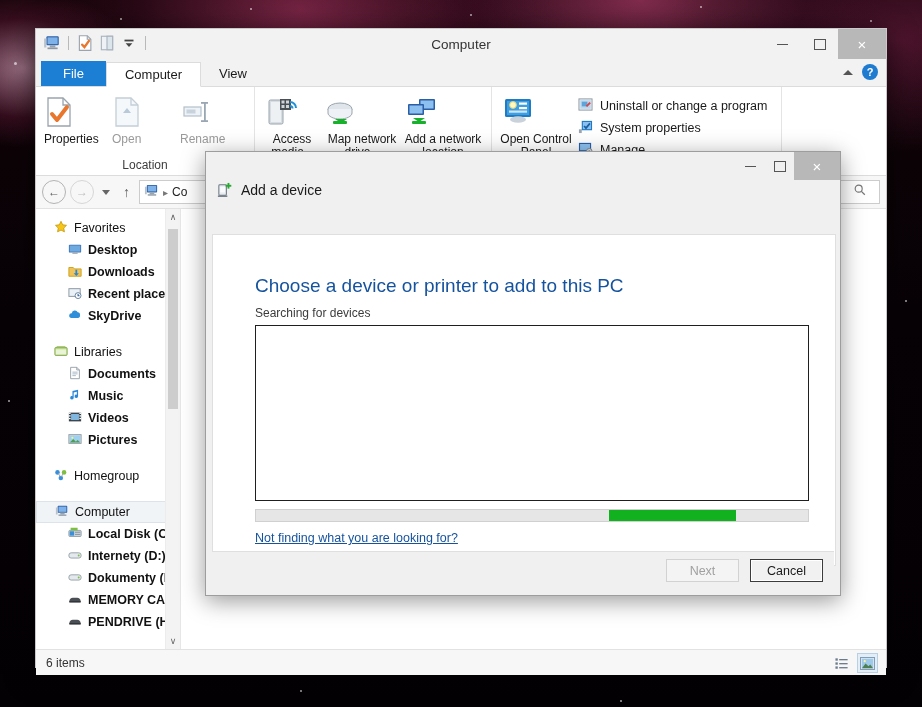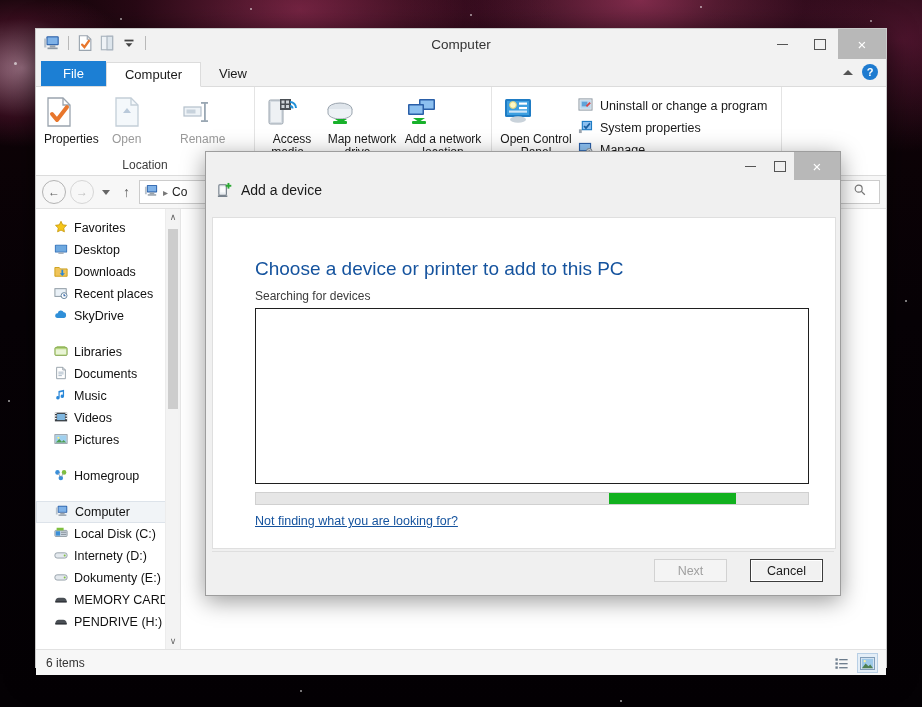--- a/index.html
+++ b/index.html
@@ -270,7 +270,7 @@
     padding-left: 18px;
     white-space: nowrap;
   }
-  .nav-item.child { padding-left: 18px; }
+  .nav-item.child { padding-left: 32px; font-weight: bold; }
   .nav-item.selected { background: #f1f4f7; border: 1px solid #dde3ea; box-sizing: border-box; }
   .nav-gap { height: 14px; }
   .nav-scroll {

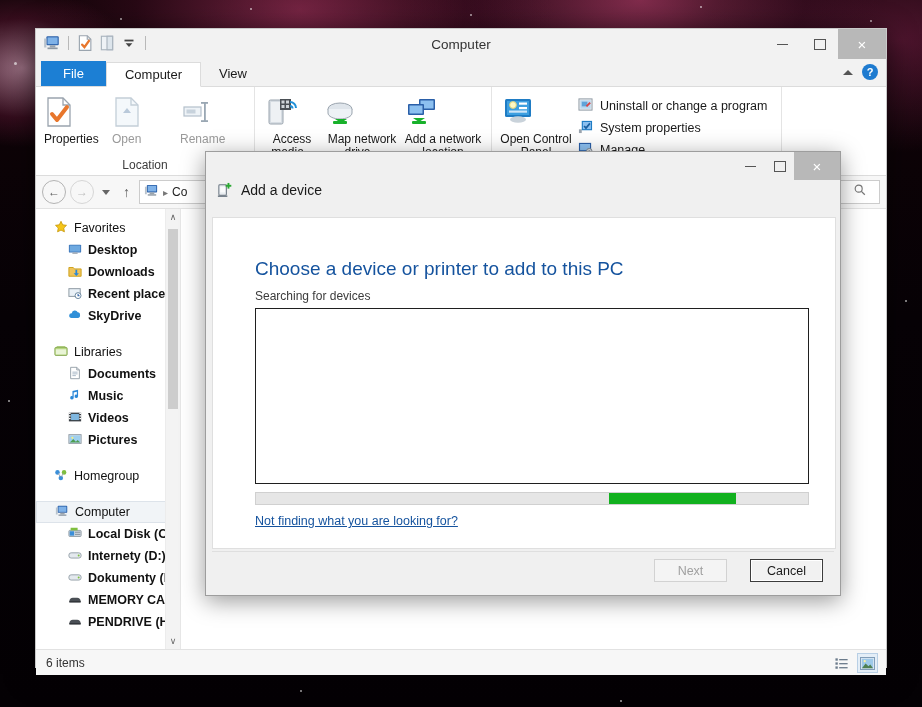--- a/index.html
+++ b/index.html
@@ -358,7 +358,7 @@
   }
   .dlg-body {
     position: absolute;
-    left: 6px; top: 65px;
+    left: 6px; top: 82px;
     width: 624px;
     height: 332px;
     background: #ffffff;

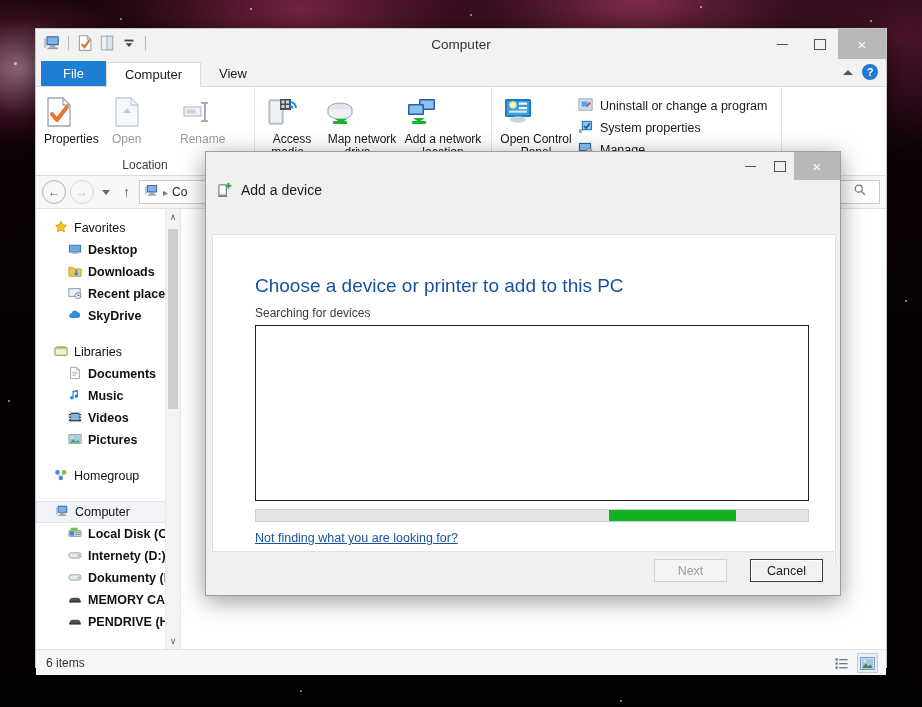--- a/index.html
+++ b/index.html
@@ -420,7 +420,7 @@
     display: flex;
     align-items: center;
     justify-content: flex-end;
-    gap: 23px;
+    gap: 11px;
     padding-right: 11px;
     box-sizing: border-box;
   }

